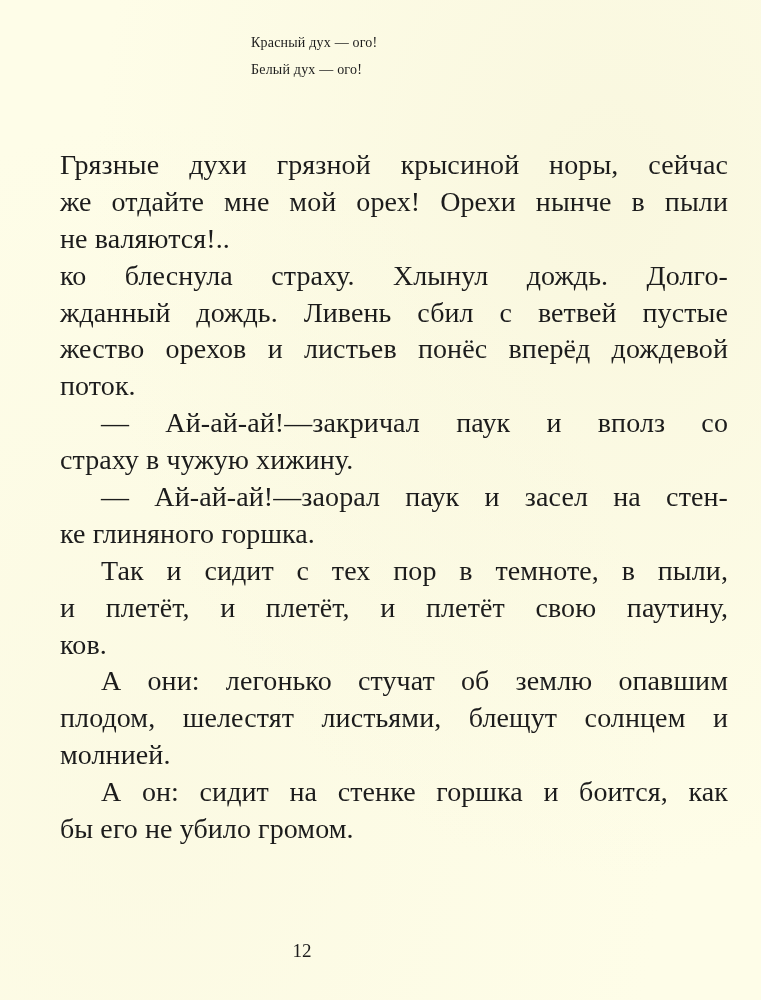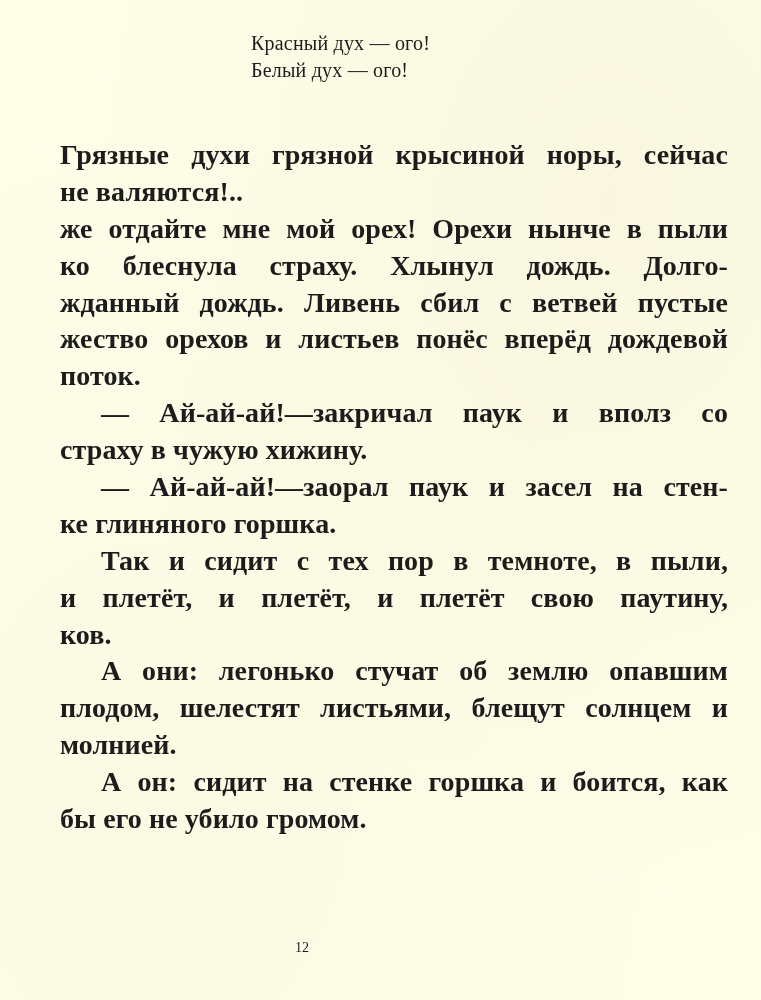--- a/index.html
+++ b/index.html
@@ -29,7 +29,7 @@
       position: absolute;
       left: 251px;
       top: 30px;
-      font-size: 20px;
+      font-size: 14px;
       line-height: 26.5px;
       letter-spacing: 0.2px;
     }

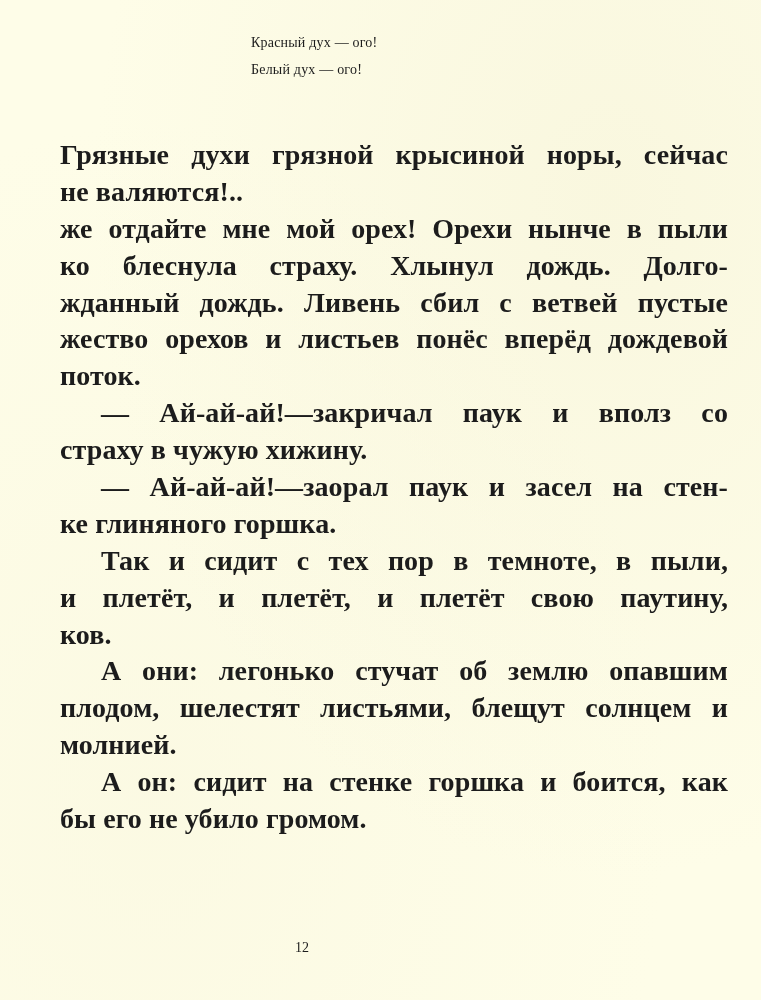--- a/index.html
+++ b/index.html
@@ -40,12 +40,11 @@
     .body-text {
       position: absolute;
       left: 60px;
-      top: 137px;
+      top: 147px;
       width: 668px;
       font-size: 28px;
       line-height: 36.9px;
       letter-spacing: 0.1px;
-      font-weight: bold;
     }
     .line {
       display: block;

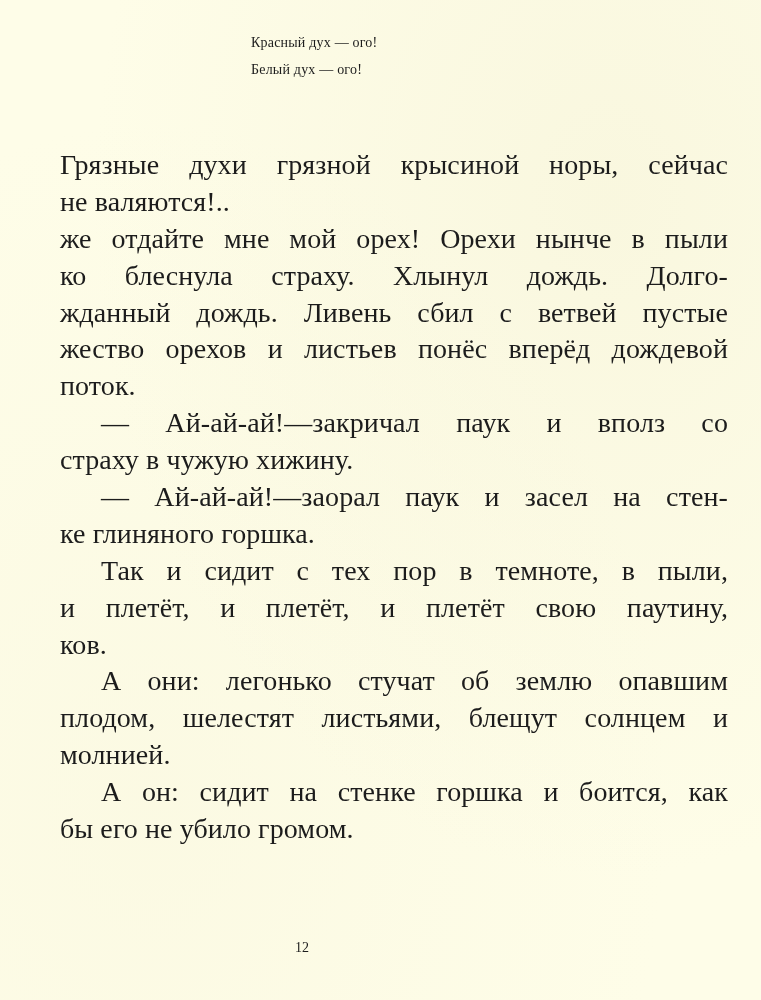--- a/index.html
+++ b/index.html
@@ -80,8 +80,8 @@
 
   <div class="body-text" id="body-text">
       <span class="line">Грязные духи грязной крысиной норы, сейчас</span>
+      <span class="line">же отдайте мне мой орех! Орехи нынче в пыли</span>
       <span class="line last">не валяются!..</span>
-      <span class="line">же отдайте мне мой орех! Орехи нынче в пыли</span>
       <span class="line">ко блеснула страху. Хлынул дождь. Долго-</span>
       <span class="line">жданный дождь. Ливень сбил с ветвей пустые</span>
       <span class="line">жество орехов и листьев понёс вперёд дождевой</span>

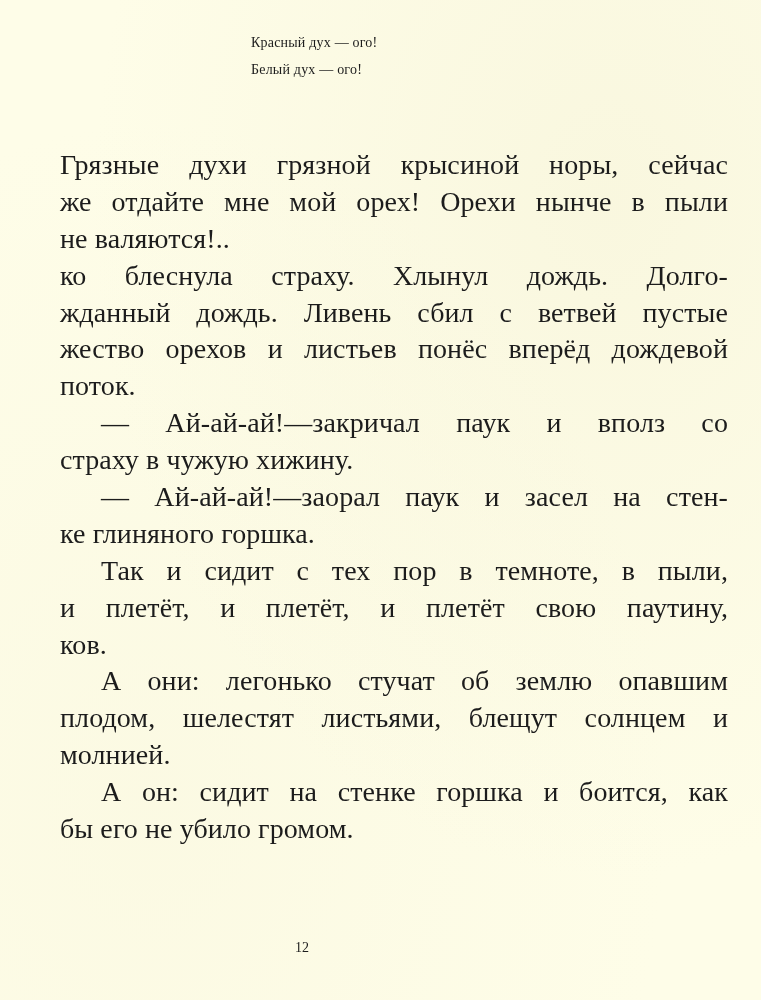--- a/index.html
+++ b/index.html
@@ -65,7 +65,7 @@
       width: 604px;
       top: 940px;
       text-align: center;
-      font-size: 14px;
+      font-size: 19px;
     }
   </style>
 </head>

